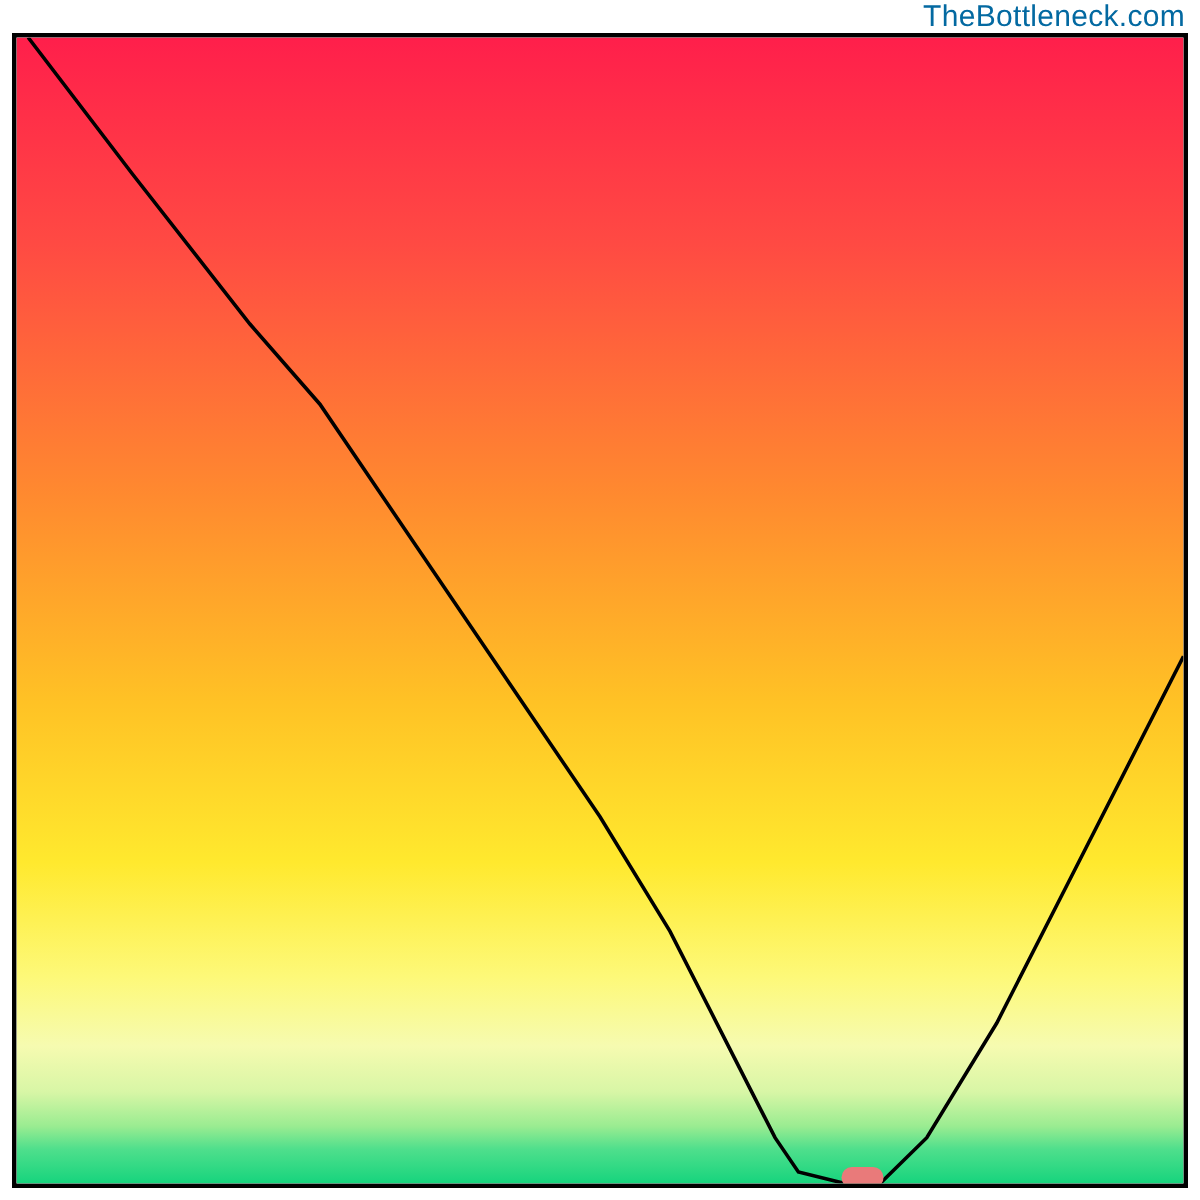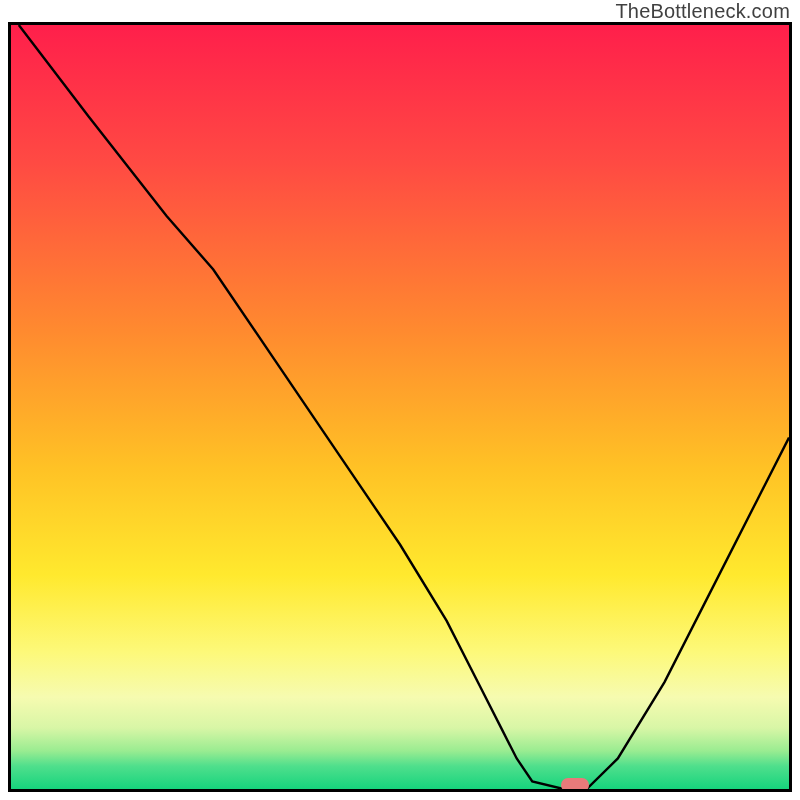--- a/index.html
+++ b/index.html
@@ -47,7 +47,7 @@
     position: absolute;
     top: 0;
     right: 10px;
-    color: #404040;
+    color: #0369a1;
     font-size: 20px;
     font-weight: 500;
     letter-spacing: 0.2px;

